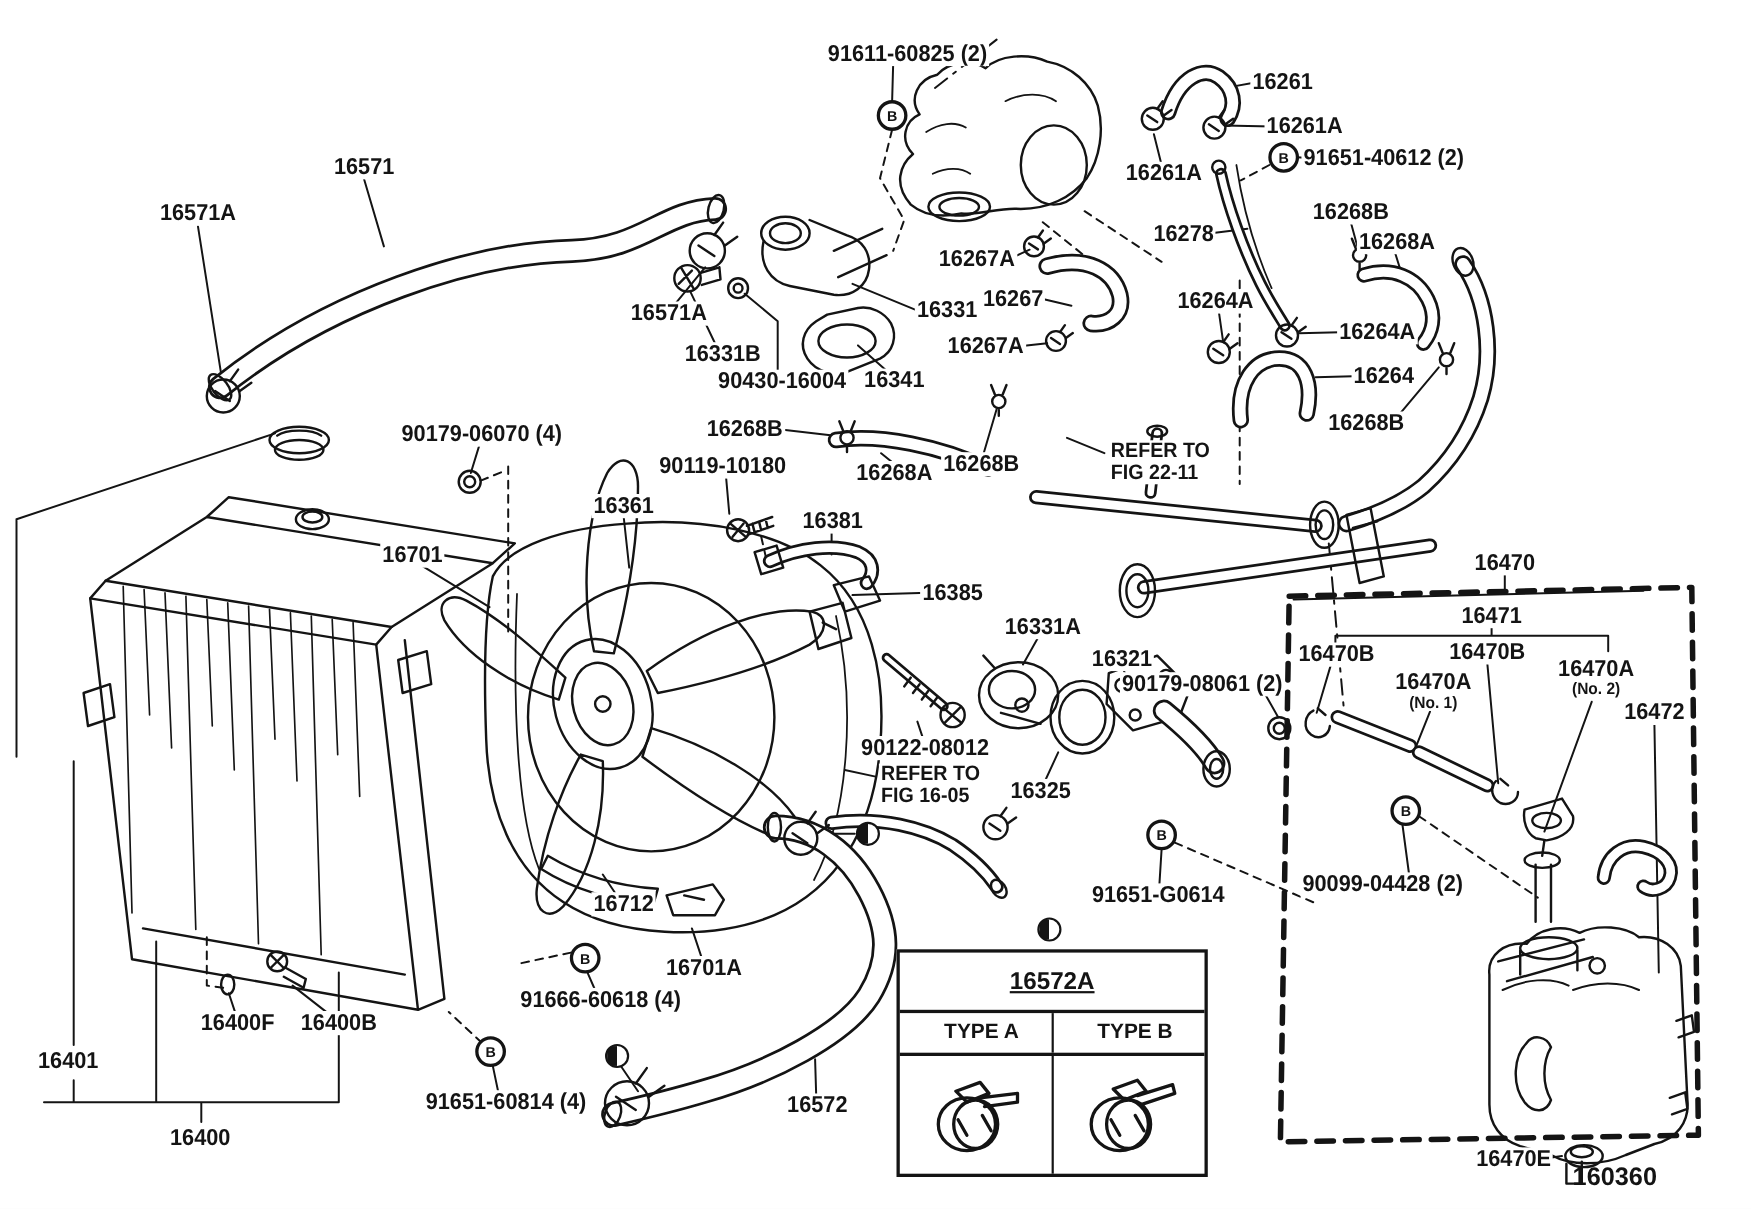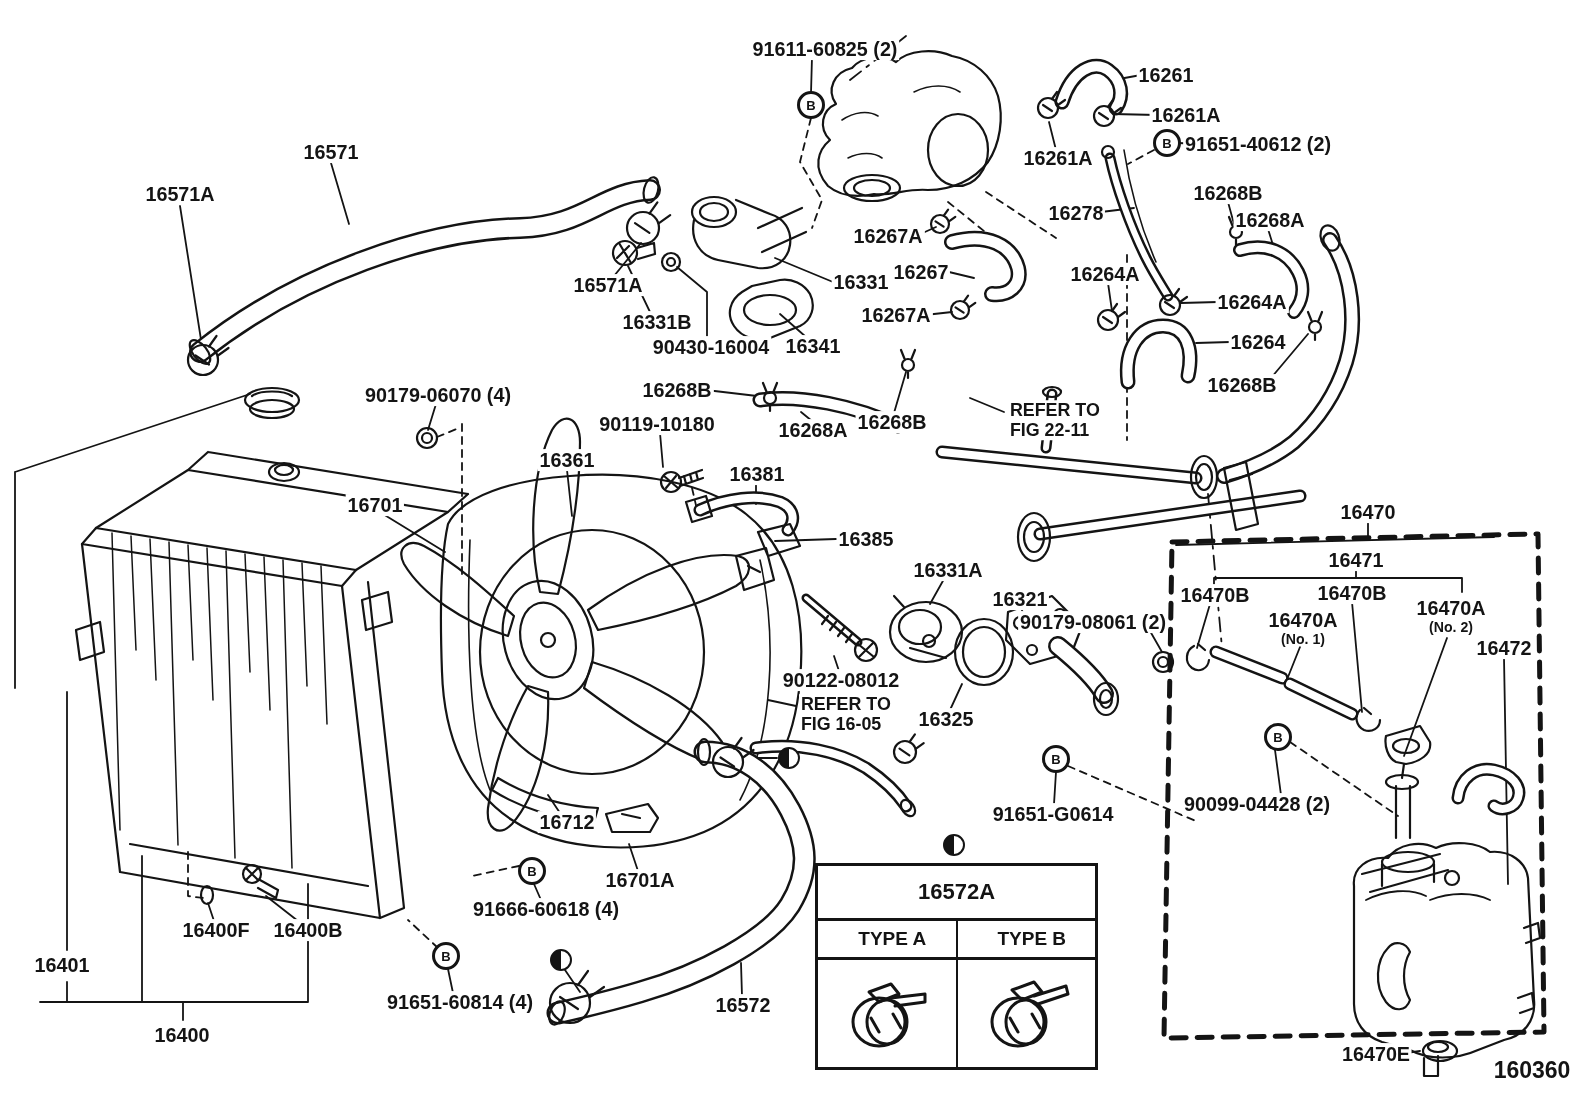--- a/index.html
+++ b/index.html
@@ -20,7 +20,7 @@
   .ptable{position:absolute;left:815px;top:863px;width:283px;height:207px;border:3px solid #141414;
           box-sizing:border-box;background:#fff;z-index:3;display:flex;flex-direction:column;}
   .ptitle{height:52px;border-bottom:3px solid #141414;display:flex;align-items:center;justify-content:center;
-          font-weight:700;font-size:22px;color:#141414;}
+          font-weight:700;font-size:22px;color:#141414;text-decoration:underline;}
   .pcols{height:36px;border-bottom:3px solid #141414;display:flex;}
   .pcols div{flex:1;display:flex;align-items:center;justify-content:center;font-weight:700;font-size:19px;color:#141414;padding-left:11px;}
   .pcols div:first-child{border-right:2px solid #141414;}

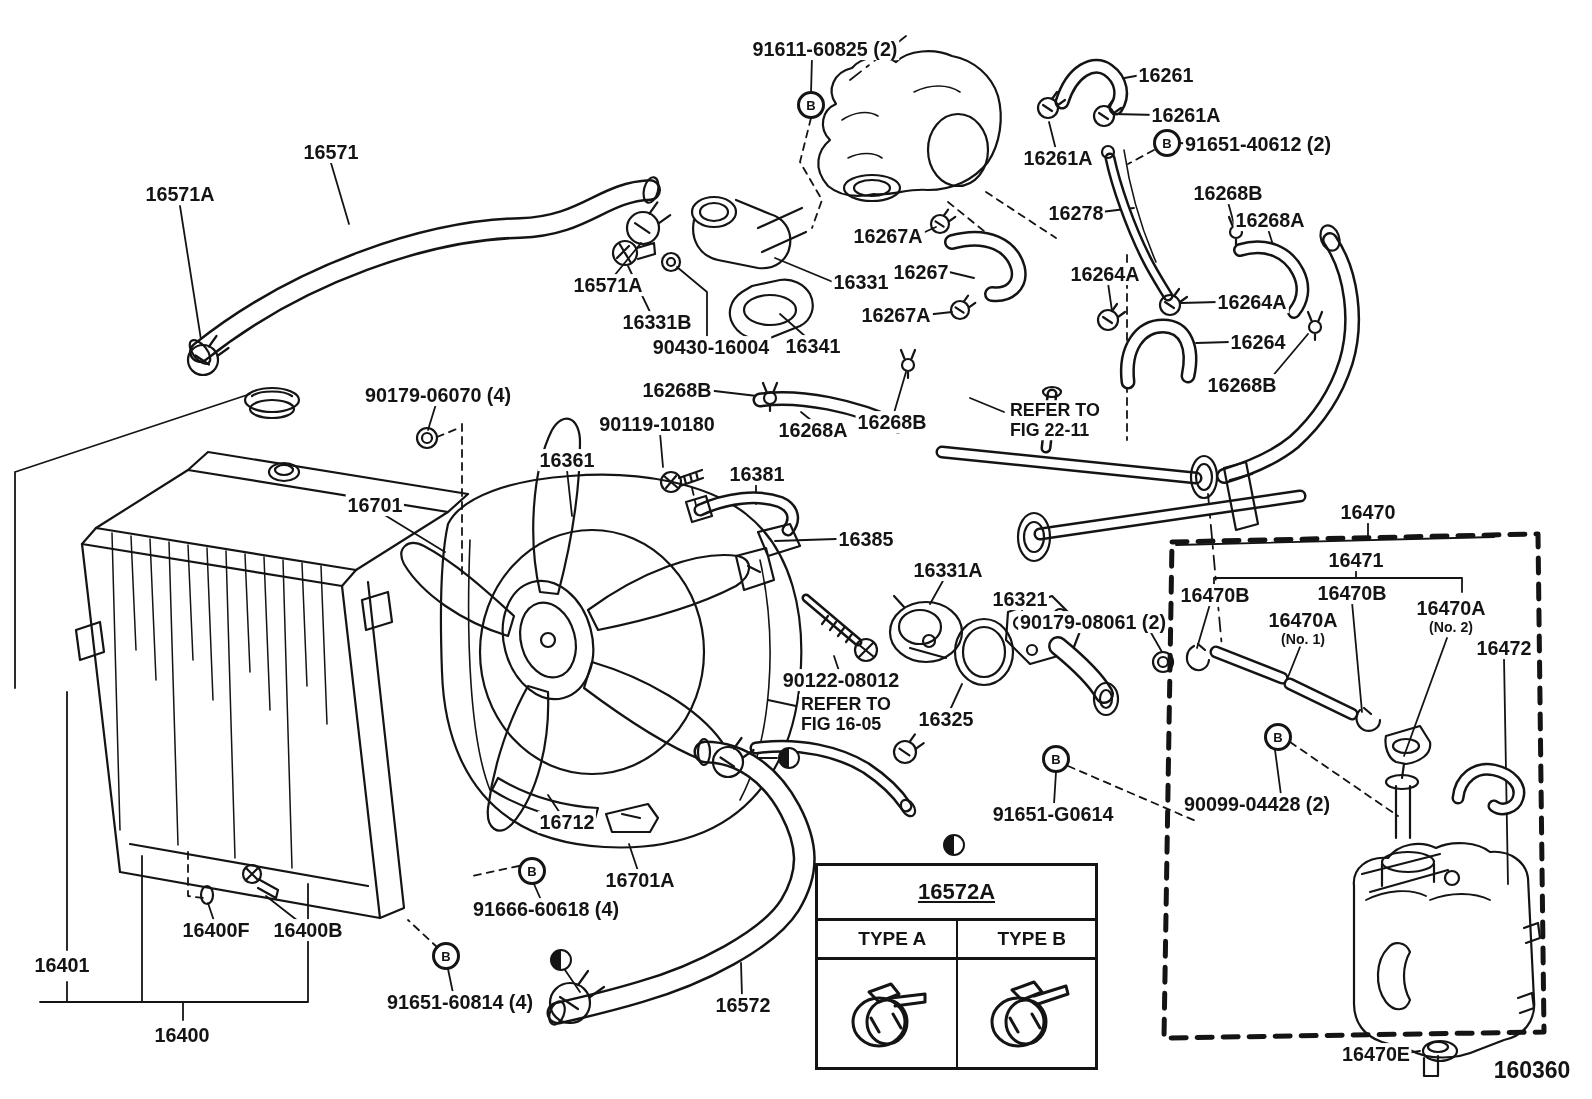--- a/index.html
+++ b/index.html
@@ -334,7 +334,7 @@
   </div>
 </div>
 
-<div id="fig-num" style="left:1532px;top:1070px">160360</div>
+<div id="fig-num" style="left:1468px;top:1070px">160360</div>
 
 <div class="plabel" style="left: 825px; top: 49px;"><div>91611-60825 (2)</div></div>
     <div class="plabel" style="left: 1166px; top: 75px;"><div>16261</div></div>

